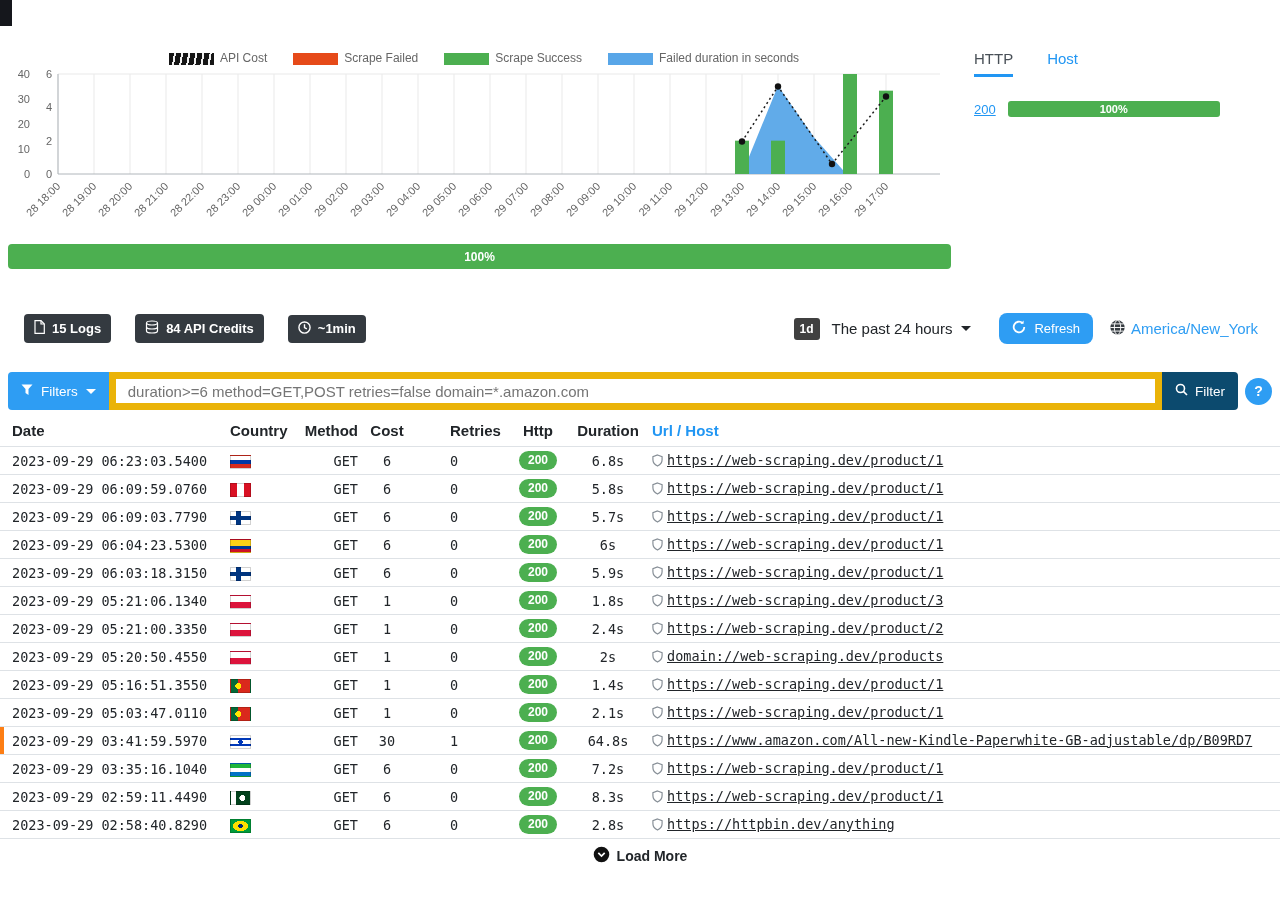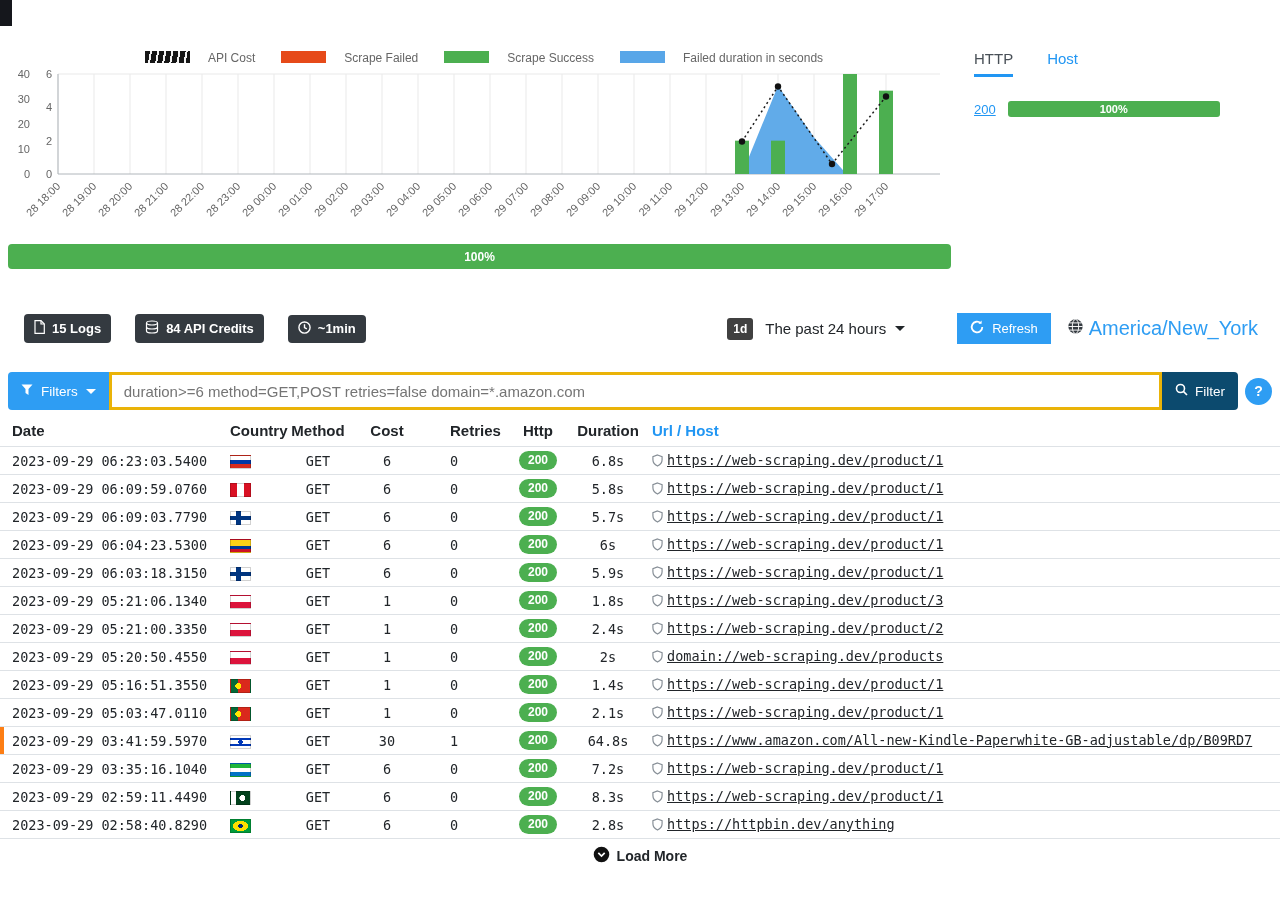--- a/index.html
+++ b/index.html
@@ -14,7 +14,7 @@
   .top-row{display:flex;padding:50px 8px 0 8px}
   .chart-col{width:952px}
   .legend{display:flex;justify-content:center;align-items:center;gap:26px;height:16px;margin-bottom:4px}
-  .legend-item{display:inline-flex;align-items:flex-start;gap:18px;font-size:12px;color:#666;cursor:pointer}
+  .legend-item{display:inline-flex;align-items:flex-end;gap:6px;font-size:12px;color:#666;cursor:pointer}
   .swatch{width:45px;height:12px;display:inline-block}
   .swatch-pattern{background:repeating-linear-gradient(100deg,#161616 0 5px,#f2f2f2 5px 7px)}
   svg text{font-family:"Liberation Sans",sans-serif}

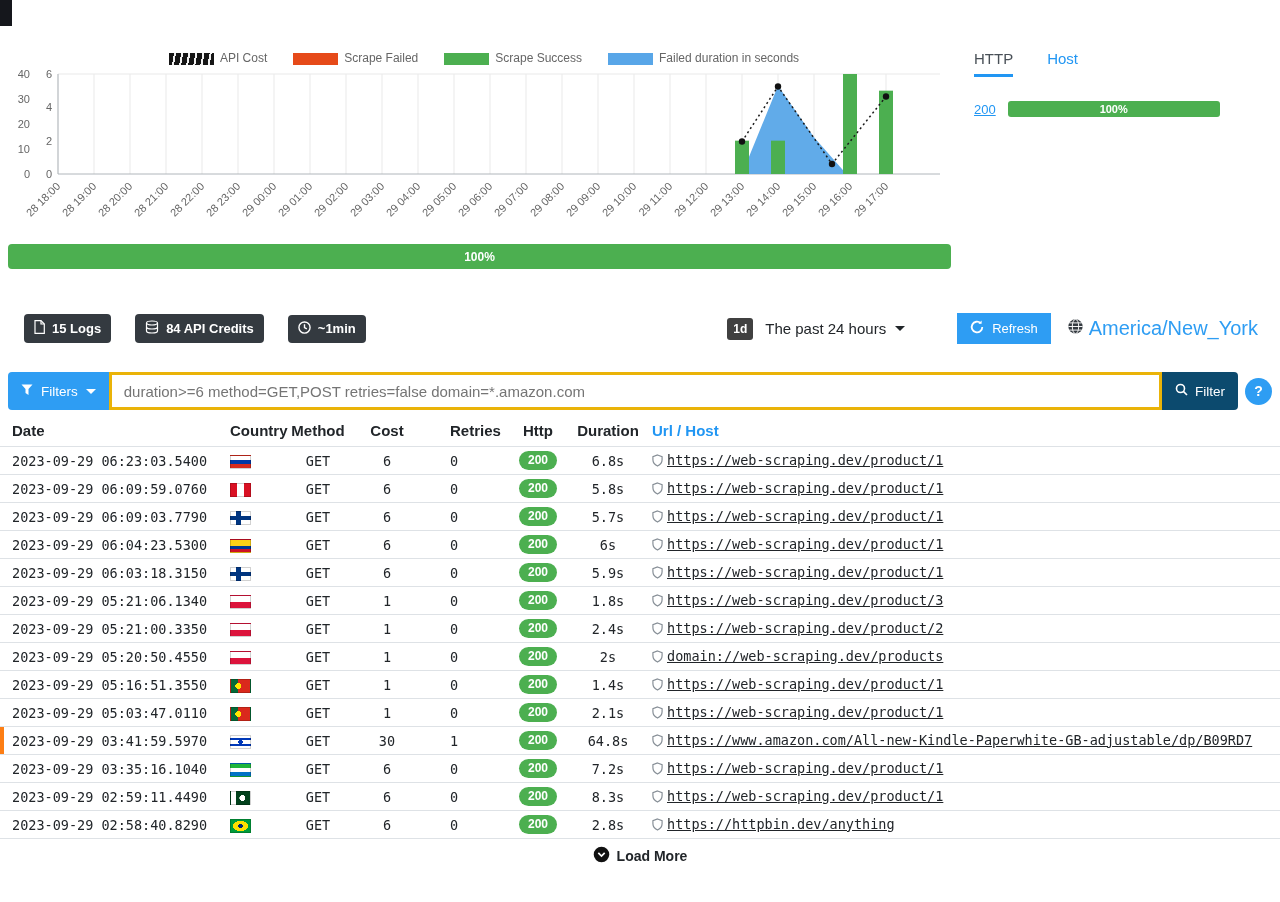--- a/index.html
+++ b/index.html
@@ -40,8 +40,8 @@
   .range-label{font-size:15px;margin-left:12px;cursor:pointer;display:inline-flex;align-items:center;gap:9px;color:#212529}
   .caret{width:0;height:0;border-left:5px solid transparent;border-right:5px solid transparent;border-top:5px solid #212529;display:inline-block}
   .caret.caret-w{border-top-color:#fff}
-  .btn-refresh{background:#2e9df3;color:#fff;border:none;border-radius:0;padding:7px 13px;font-size:13px;
-    display:inline-flex;gap:8px;align-items:center;margin-left:52px;cursor:pointer}
+  .btn-refresh{background:#2e9df3;color:#fff;border:none;border-radius:8px;padding:7px 13px;font-size:13px;
+    display:inline-flex;gap:8px;align-items:center;margin-left:28px;cursor:pointer}
   .tz{display:inline-flex;align-items:center;gap:5px;margin-left:16px;color:#2e9df3;font-size:20px;cursor:pointer;text-decoration:none}
 
   

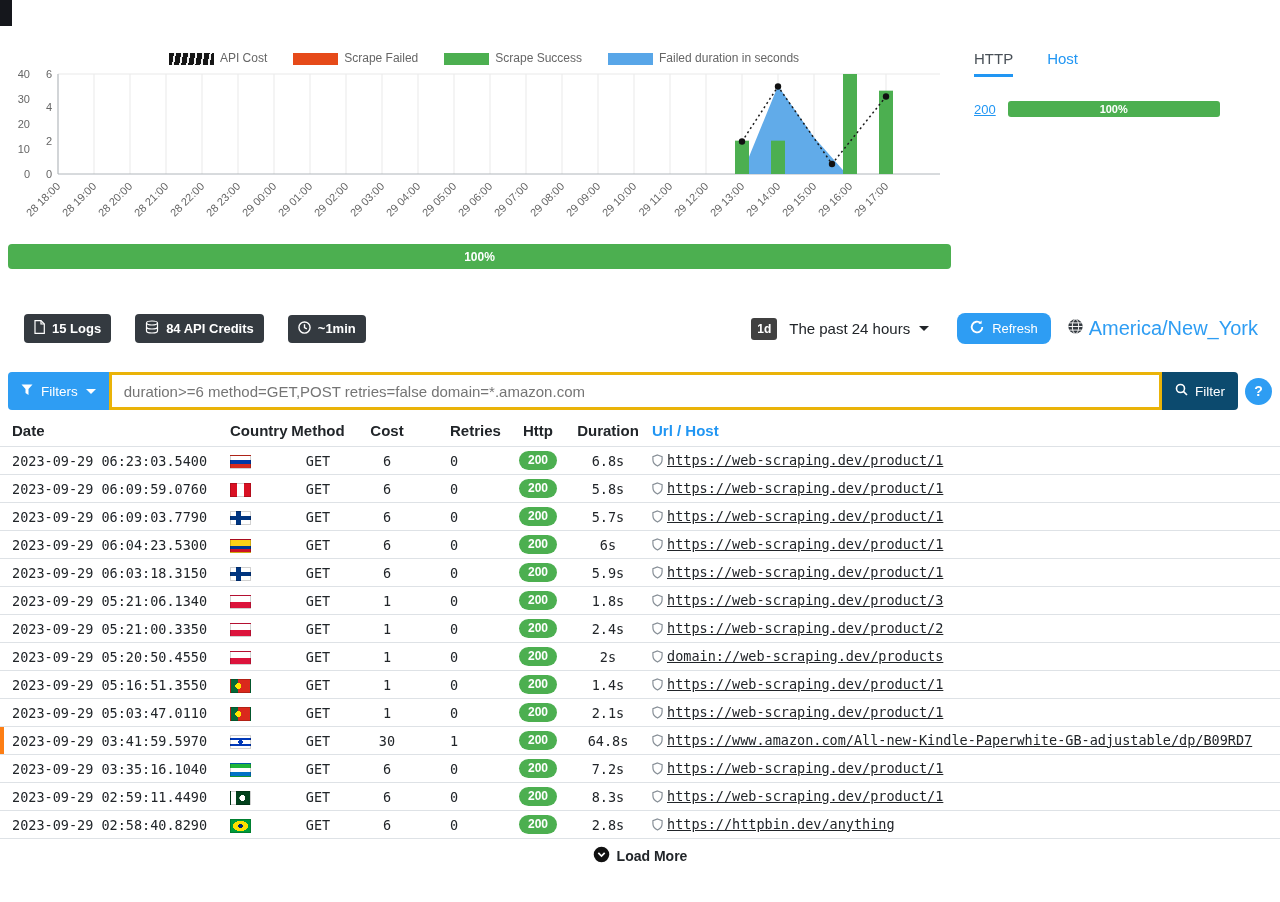--- a/index.html
+++ b/index.html
@@ -42,7 +42,7 @@
   .caret.caret-w{border-top-color:#fff}
   .btn-refresh{background:#2e9df3;color:#fff;border:none;border-radius:8px;padding:7px 13px;font-size:13px;
     display:inline-flex;gap:8px;align-items:center;margin-left:28px;cursor:pointer}
-  .tz{display:inline-flex;align-items:center;gap:5px;margin-left:16px;color:#2e9df3;font-size:20px;cursor:pointer;text-decoration:none}
+  .tz{display:inline-flex;align-items:center;gap:5px;margin-left:16px;color:#2e9df3;font-size:15px;cursor:pointer;text-decoration:none}
 
   
   .filter-row{display:flex;align-items:center;margin:28px 8px 0 8px}

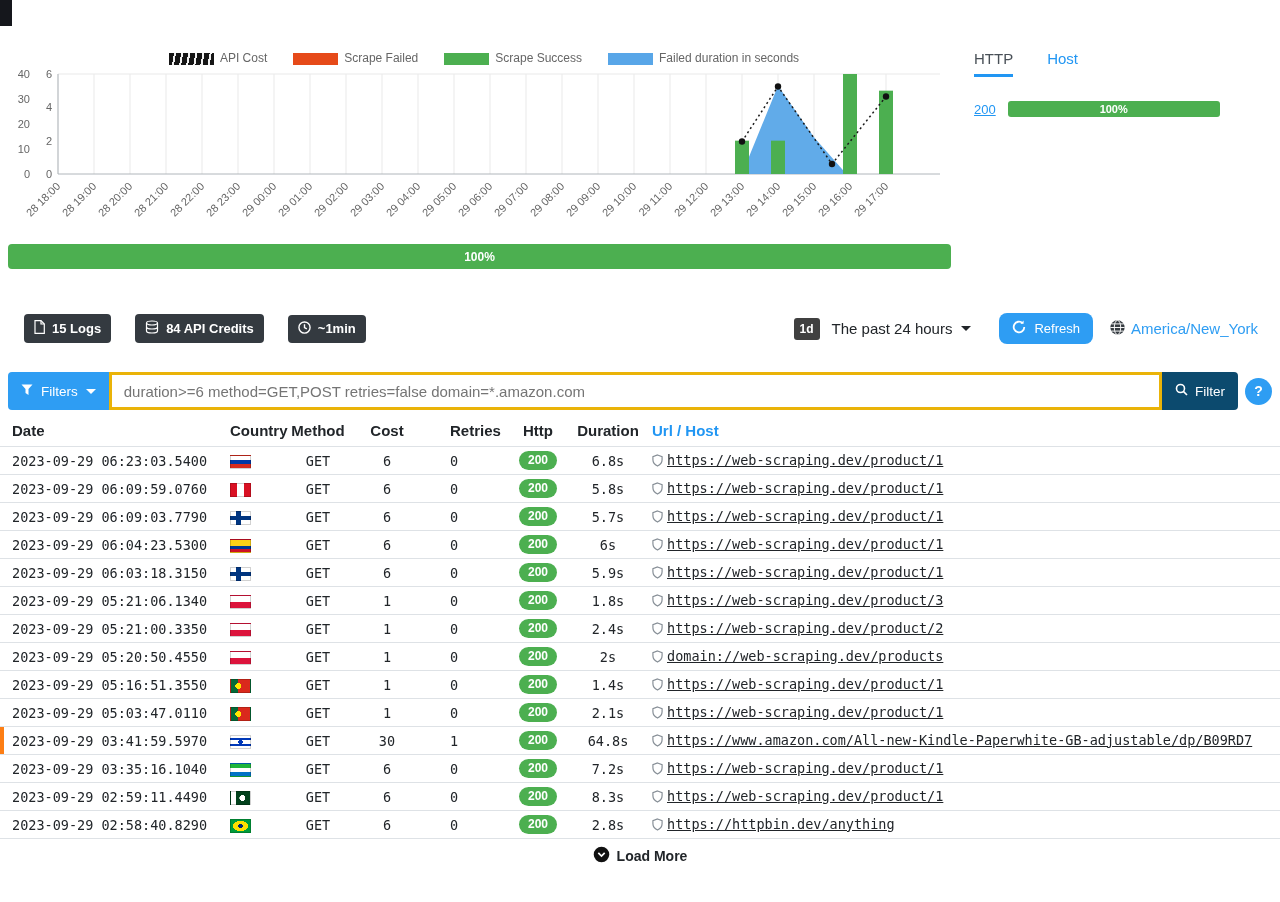--- a/index.html
+++ b/index.html
@@ -48,7 +48,7 @@
   .filter-row{display:flex;align-items:center;margin:28px 8px 0 8px}
   .btn-filters{background:#2e9df3;color:#fff;border:none;border-radius:4px 0 0 4px;height:38px;padding:0 13px;
     font-size:13.5px;display:inline-flex;align-items:center;gap:8px;cursor:pointer}
-  .filter-input{flex:1;height:38px;border:3px solid #eab308;padding:0 12px;font-size:15px;color:#495057;border-radius:0;outline:none;font-family:"Liberation Sans",sans-serif}
+  .filter-input{flex:1;height:38px;border:7px solid #eab308;padding:0 12px;font-size:15px;color:#495057;border-radius:0;outline:none;font-family:"Liberation Sans",sans-serif}
   .filter-input::placeholder{color:#757575;opacity:1}
   .btn-filter{background:#0c4a6e;color:#fff;border:none;border-radius:0 4px 4px 0;height:38px;padding:0 13px;
     font-size:13.5px;display:inline-flex;align-items:center;gap:7px;cursor:pointer}

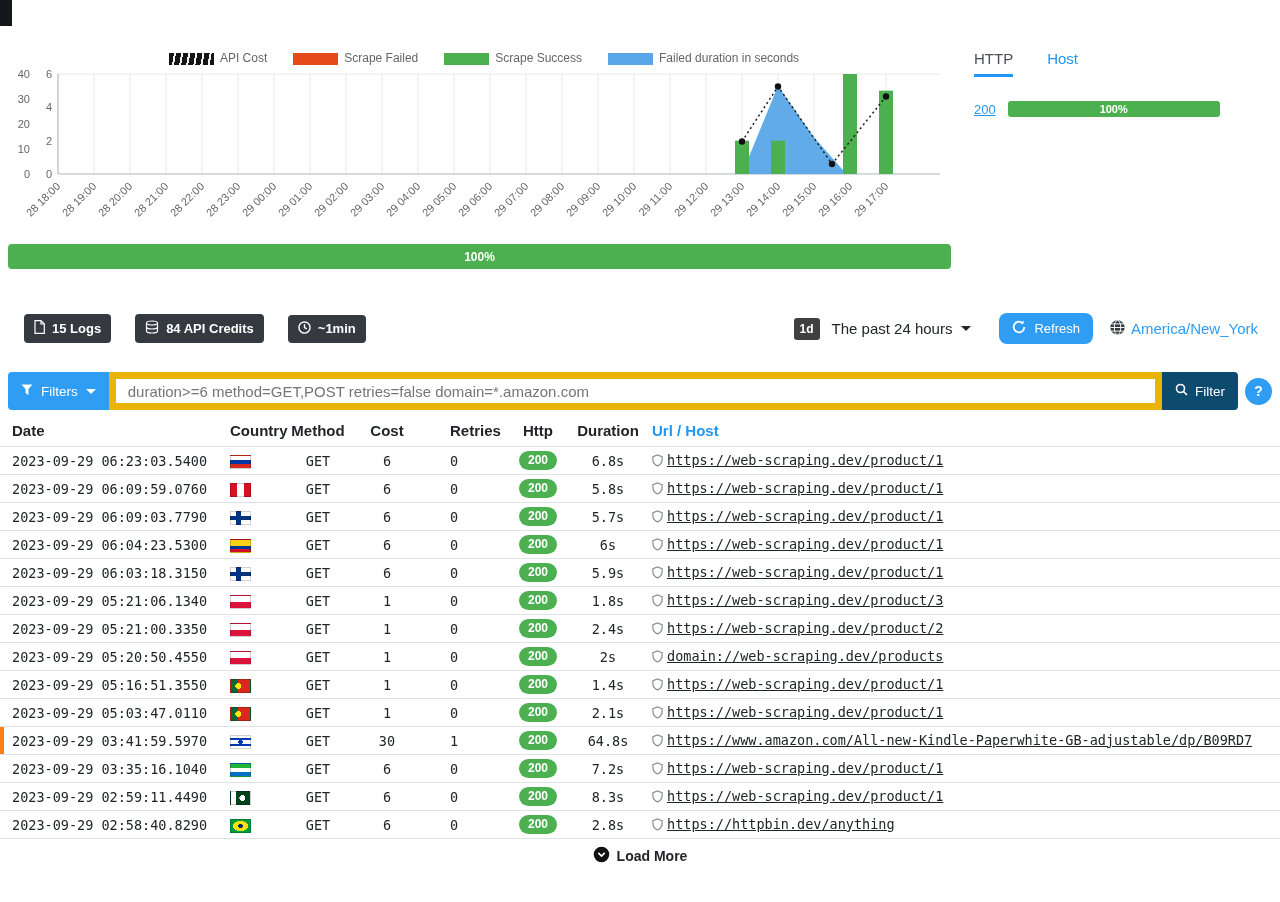--- a/index.html
+++ b/index.html
@@ -63,7 +63,7 @@
     white-space:nowrap;overflow:hidden;height:28px;color:#212529}
   .c-date{padding-left:12px;text-align:left}
   .c-country{}
-  .c-method{text-align:center}
+  .c-method{text-align:right}
   .c-cost{text-align:center}
   .c-retries{padding-left:34px;text-align:left}
   .c-http{text-align:center}

